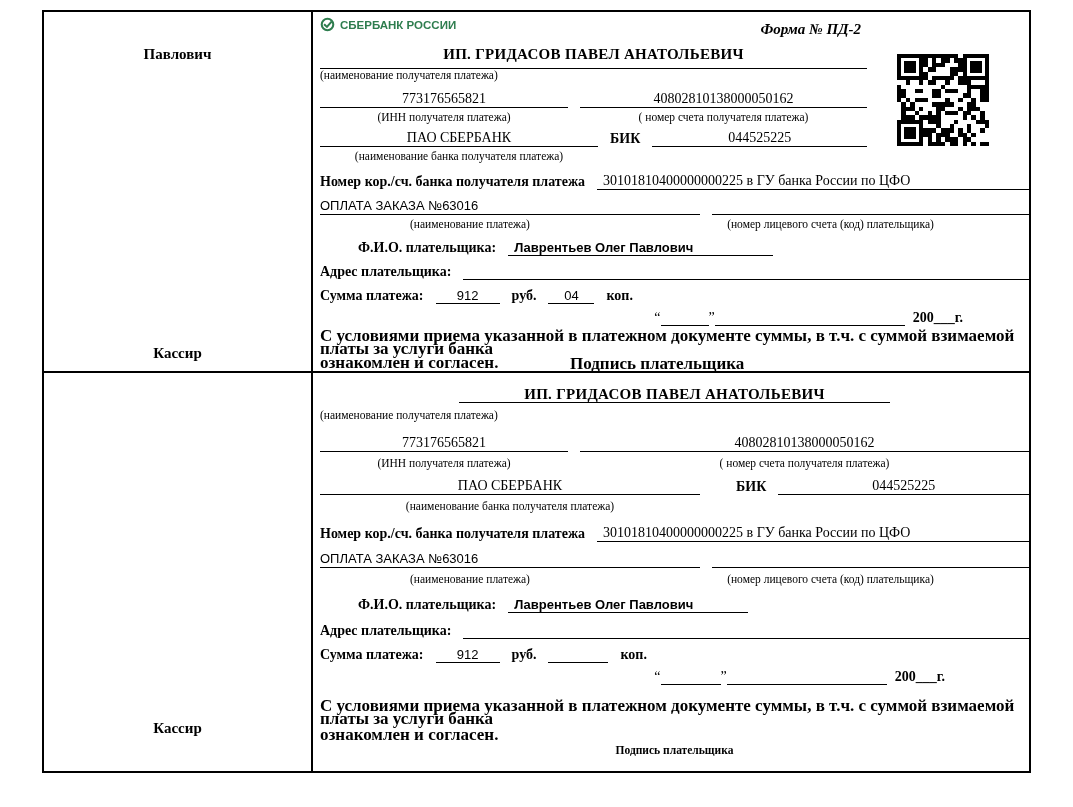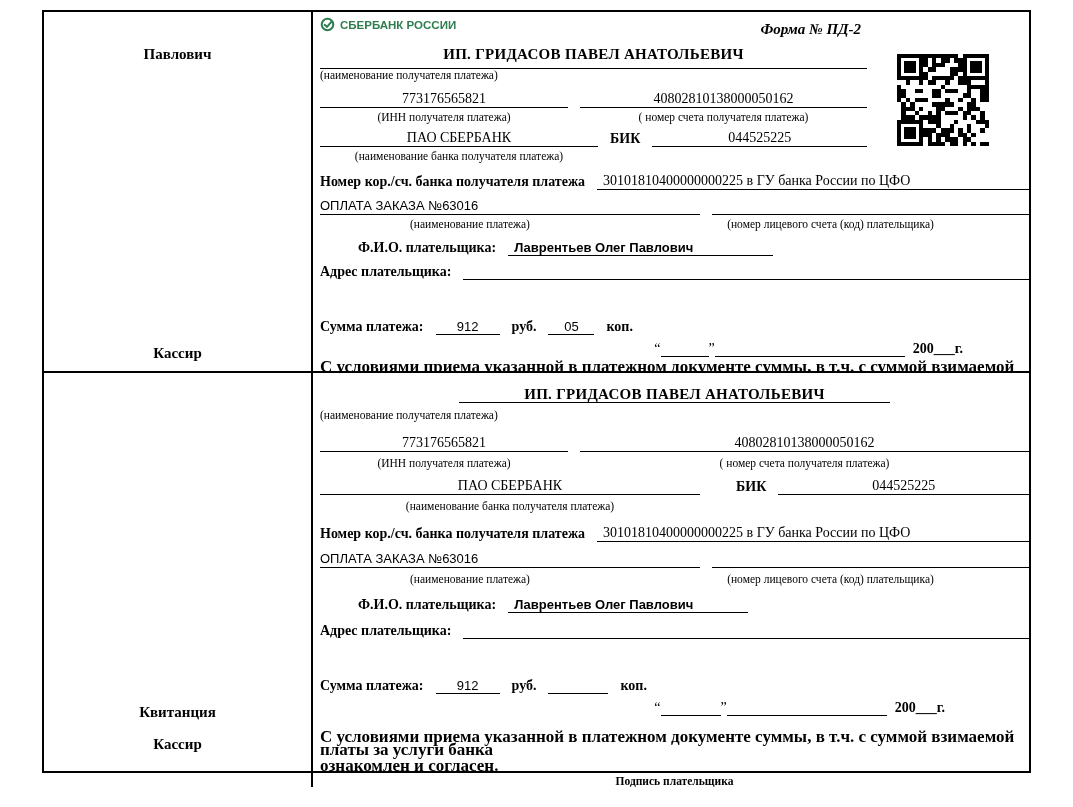--- a/index.html
+++ b/index.html
@@ -37,7 +37,7 @@
   .oplata-row{height:25px;}
   .fio-row{height:24px;margin-top:2px;margin-left:38px;}
   .addr-row{height:24px;}
-  .summa-row{height:24px;margin-top:31px;}
+  .summa-row{height:24px;}
   .date-row{height:22px;justify-content:flex-end;padding-right:66px;column-gap:0;}
   .sec2 .frow{height:26px;}
   .sec2 .caprow{height:17px;}

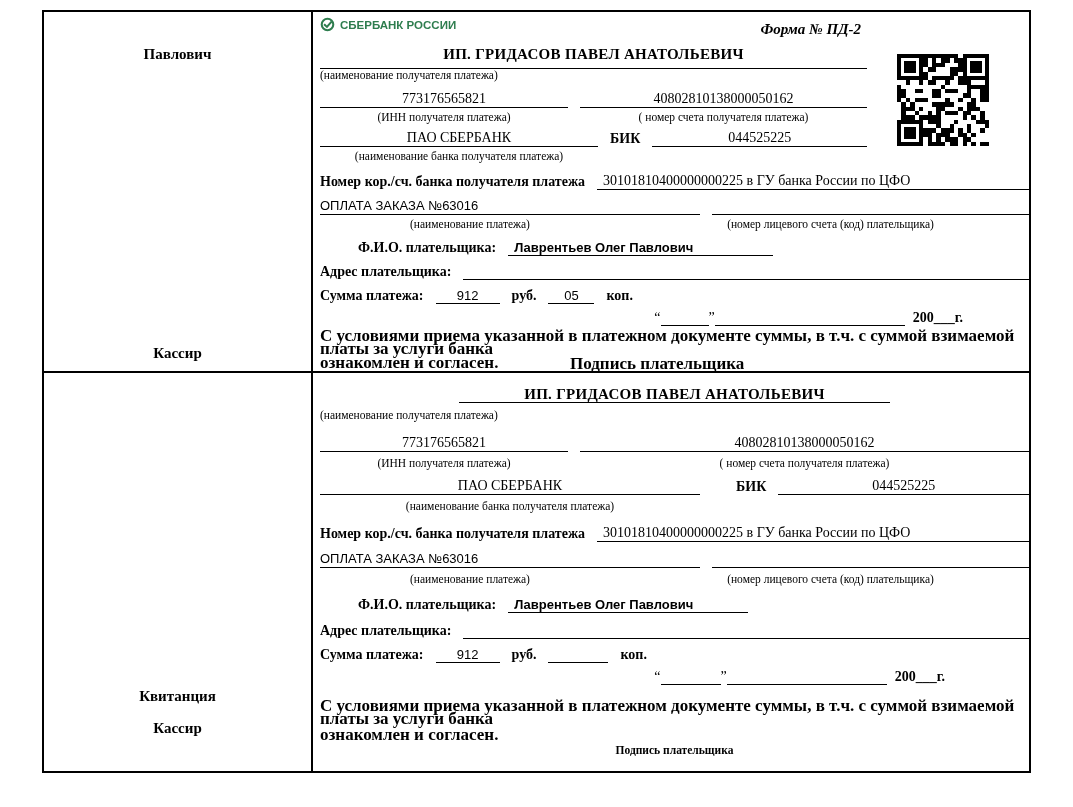--- a/index.html
+++ b/index.html
@@ -590,7 +590,7 @@
           <span class="lbl">Сумма платежа:</span>
           <span class="box w64 ul ctr fill">912</span>
           <span class="lbl">руб.</span>
-          <span class="box w46 ul ctr fill">05</span>
+          <span class="box w46 ul ctr fill">04</span>
           <span class="lbl">коп.</span>
         </div>
         <div class="row date-row">

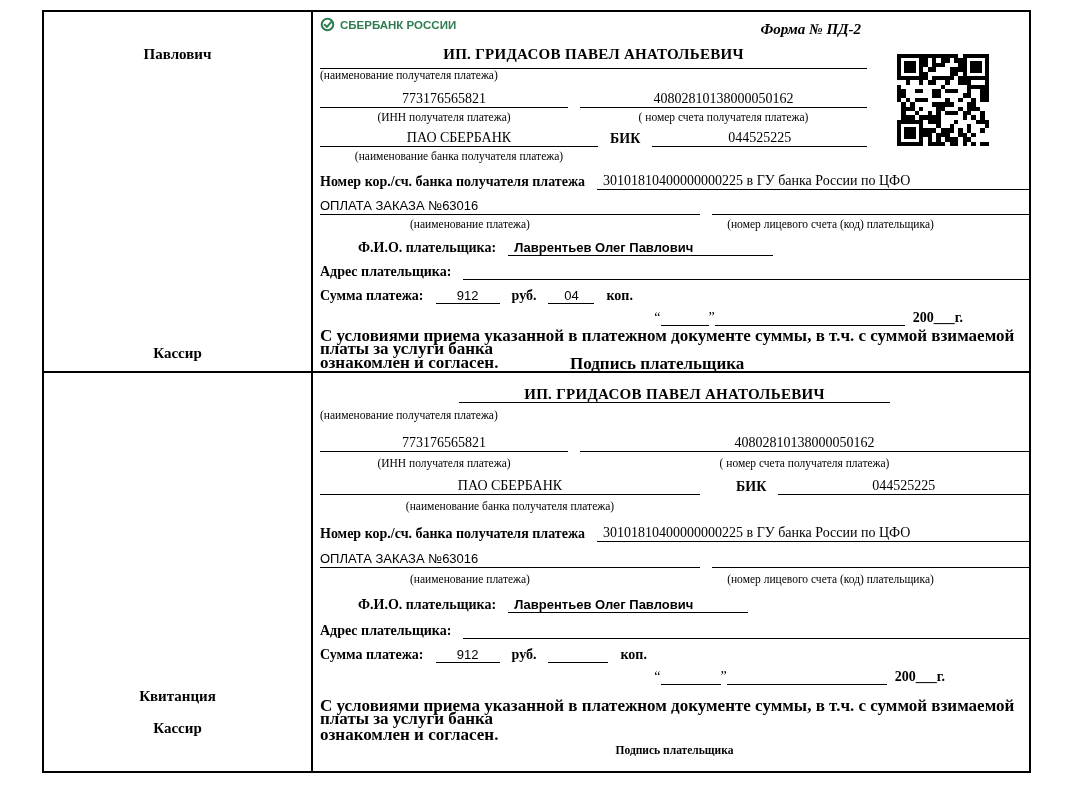--- a/index.html
+++ b/index.html
@@ -610,7 +610,6 @@
 
     <div class="section sec2">
       <div class="left-cell">
-        <div class="sec-title-abs">Квитанция</div>
         <div class="cashier">Кассир</div>
       </div>
       <div class="right-cell">

